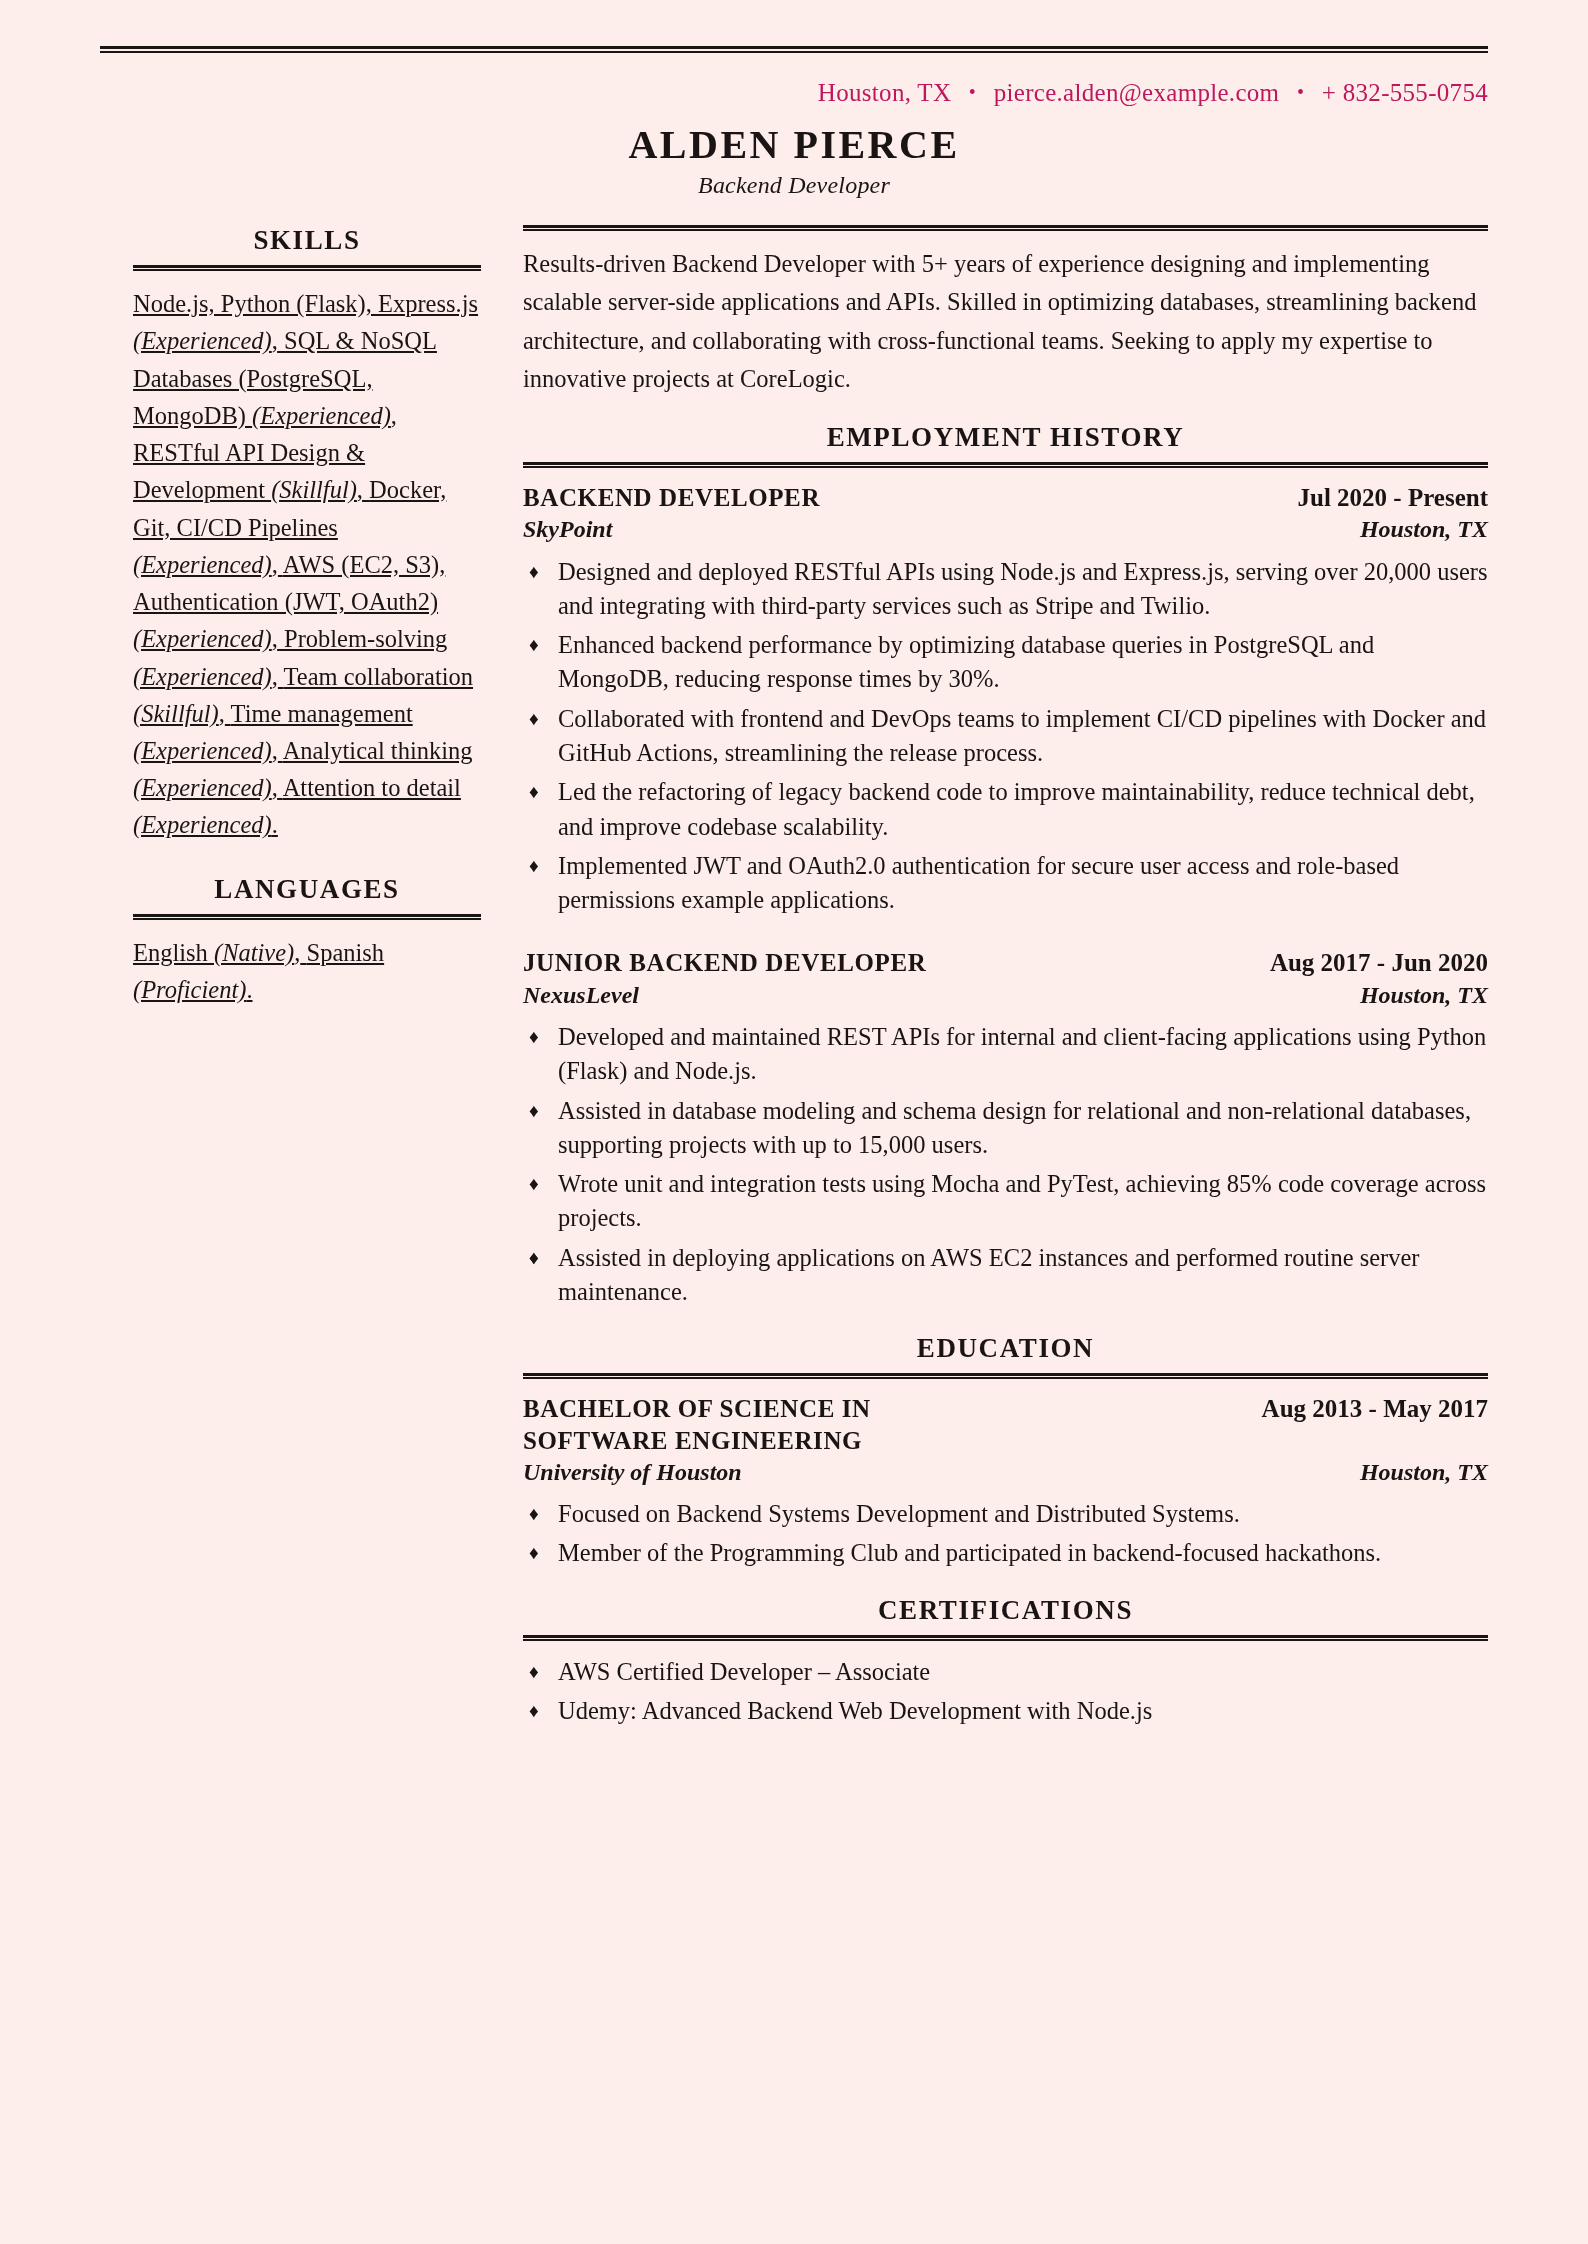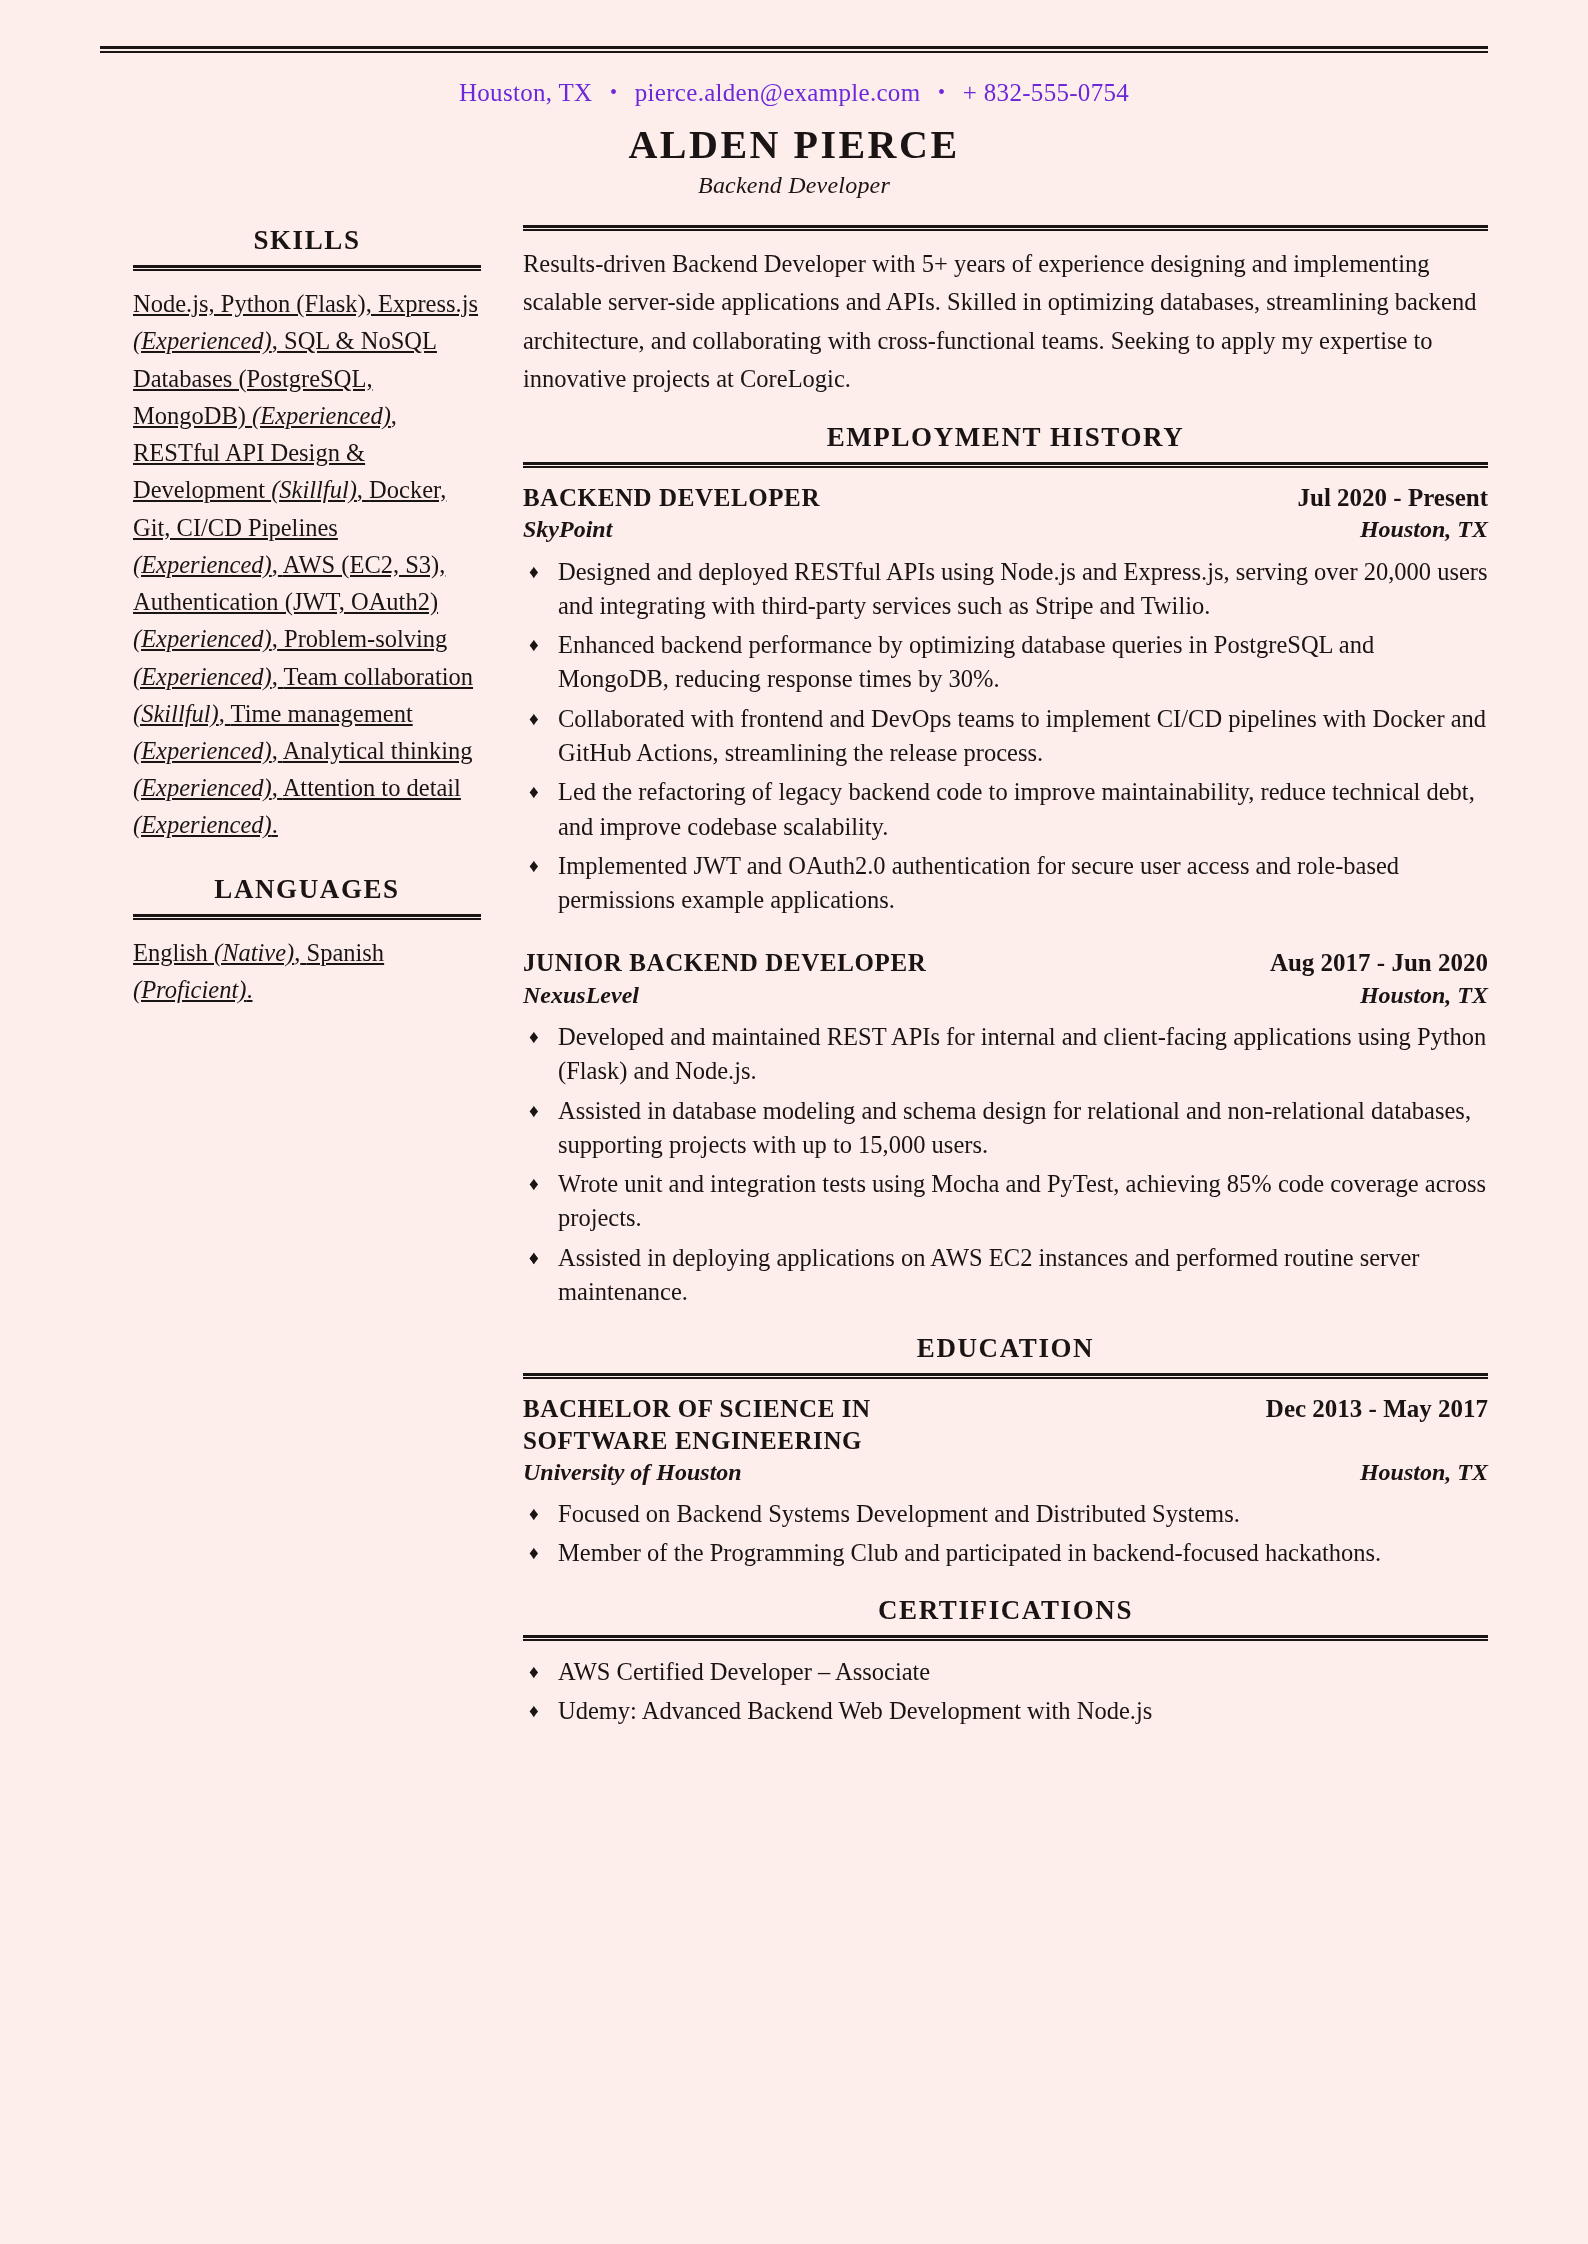--- a/index.html
+++ b/index.html
@@ -35,7 +35,8 @@
   .contact-line {
     font-size: 25px;
     letter-spacing: 0.3px;
-    color: #6d28d9;
+    color: #be185d;
+    text-align: right;
   }
   .contact-sep {
     display: inline-block;

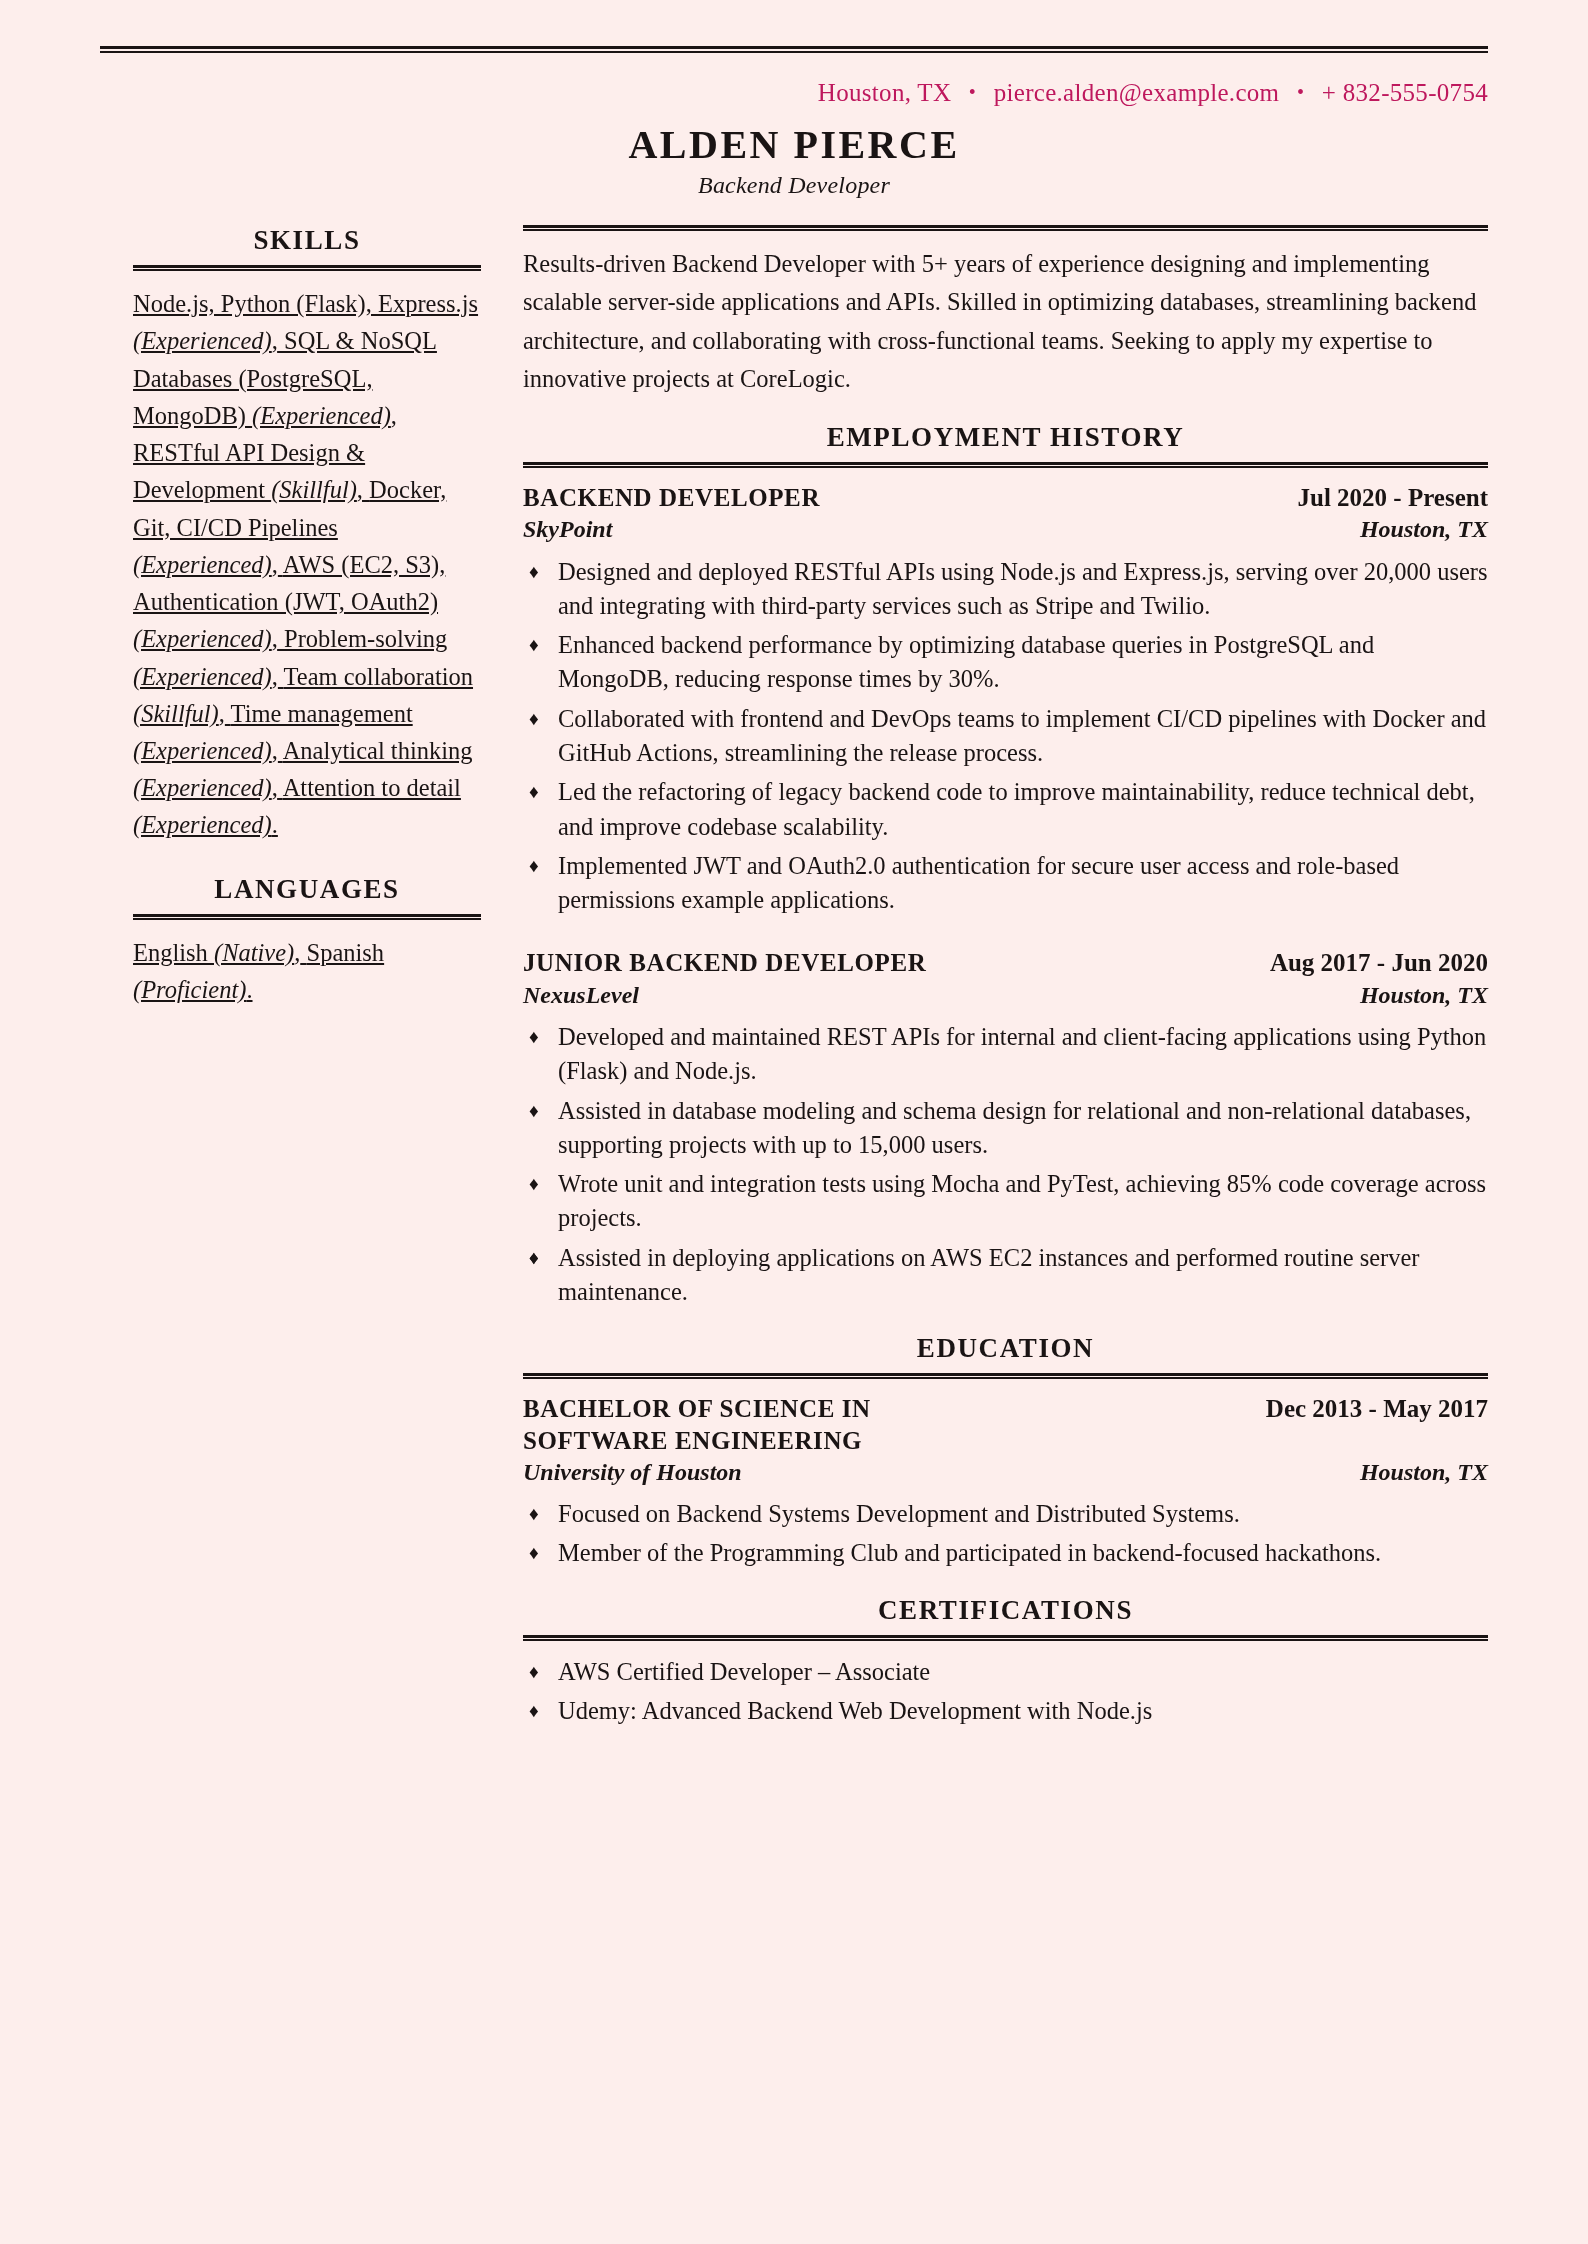--- a/index.html
+++ b/index.html
@@ -264,7 +264,7 @@
             <div class="entry">
               <div class="entry-row">
                 <div class="entry-role" style="max-width:430px">BACHELOR OF SCIENCE IN SOFTWARE ENGINEERING</div>
-                <div class="entry-dates">Dec 2013 - May 2017</div>
+                <div class="entry-dates">Aug 2013 - May 2017</div>
               </div>
               <div class="entry-sub">
                 <div class="entry-org">University of Houston</div>

